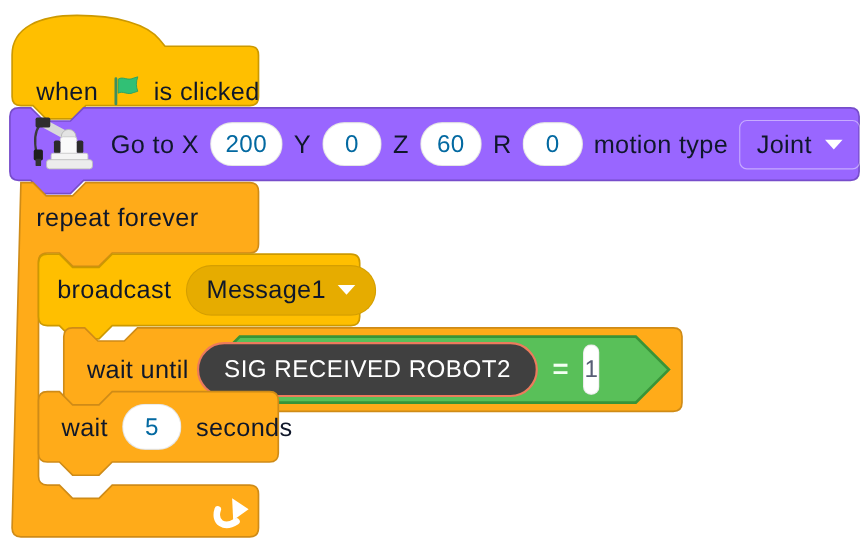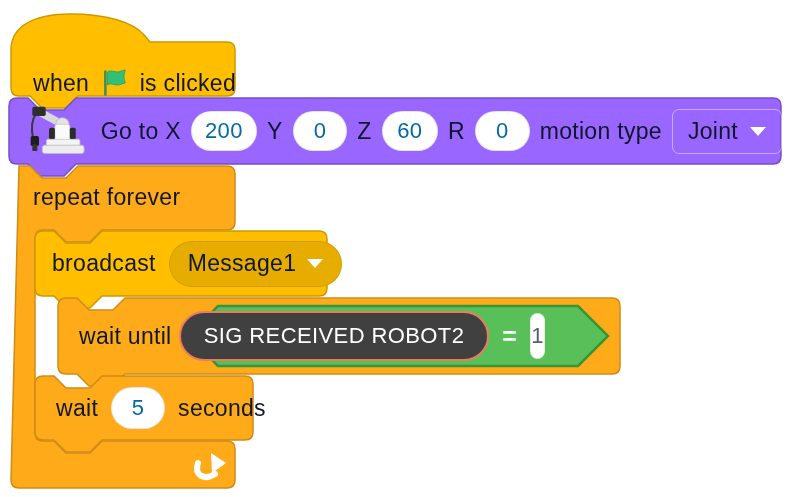--- a/index.html
+++ b/index.html
@@ -155,7 +155,7 @@
     </div>
   </div>
 
-  <div class="block" style="left:34px;top:375px;width:264px;height:66px;">
+  <div class="block" style="left:34px;top:355px;width:264px;height:66px;">
     <svg class="shape" width="220" height="79" viewBox="0 0 220 79">
       <path d="M 9 1 H 20 L 32 13 H 56 L 68 1 H 211 Q 219 1 219 9 V 57 Q 219 65 211 65 H 68 L 56 77 H 32 L 20 65 H 9 Q 1 65 1 57 V 9 Q 1 1 9 1 Z" fill="#FFAB19" stroke="#CF8B17" stroke-width="1.5"></path>
     </svg>

